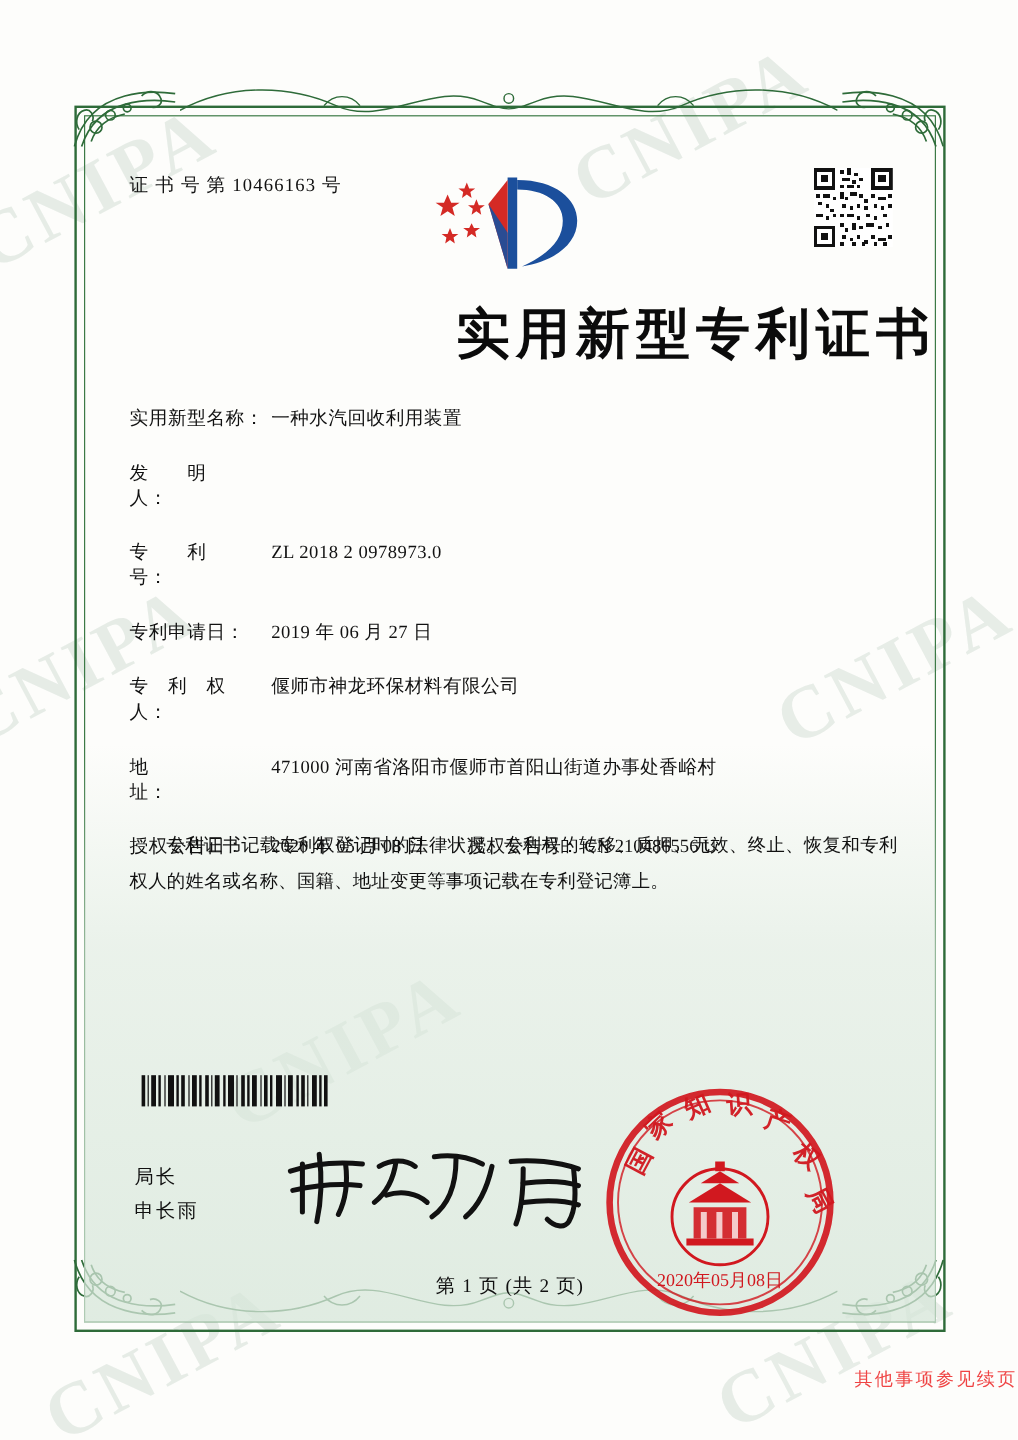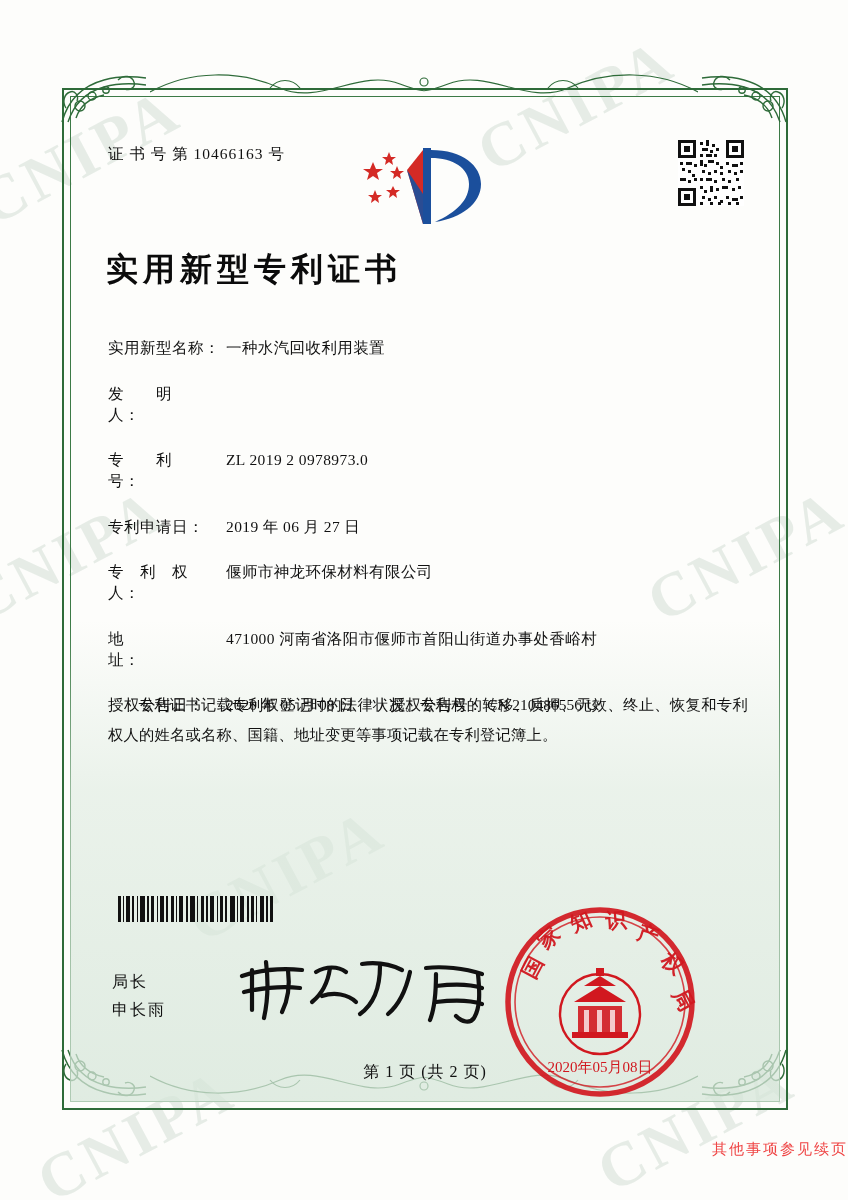--- a/index.html
+++ b/index.html
@@ -123,8 +123,8 @@
     position: absolute;
     left: 0; right: 0;
     top: 152px;
-    text-align: left;
-    font-size: 32px;
+    text-align: right;
+    font-size: 45px;
     font-weight: bold;
     letter-spacing: 5px;
     color: #0b0b0b;

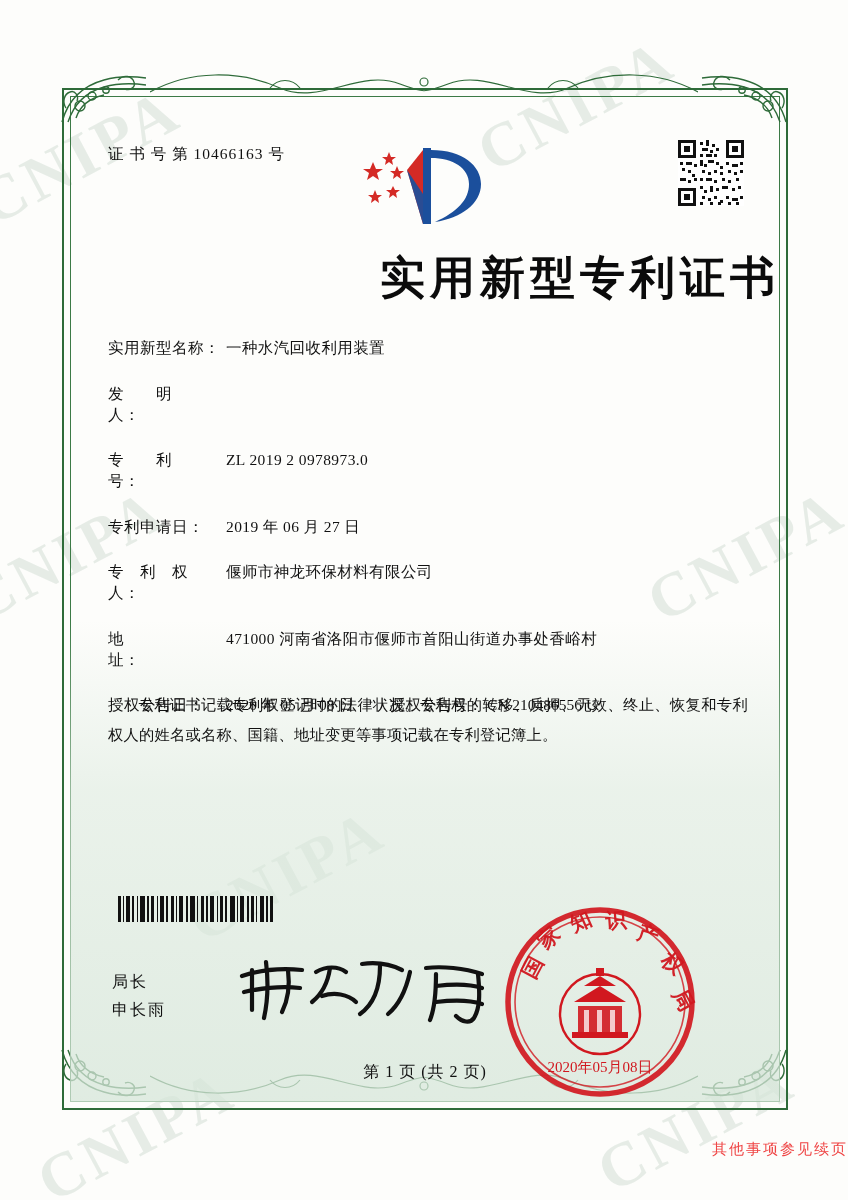--- a/index.html
+++ b/index.html
@@ -436,7 +436,7 @@
       </div>
       <div class="field">
         <span class="lbl">专　　利　　号：</span>
-        <span class="val">ZL 2019 2 0978973.0</span>
+        <span class="val">ZL 2018 2 0978973.0</span>
       </div>
       <div class="field">
         <span class="lbl">专利申请日：</span>

